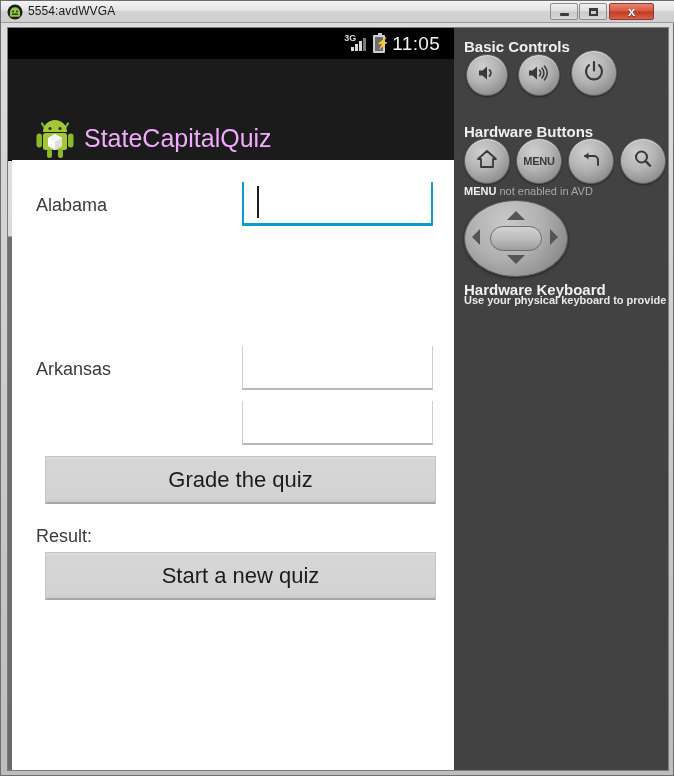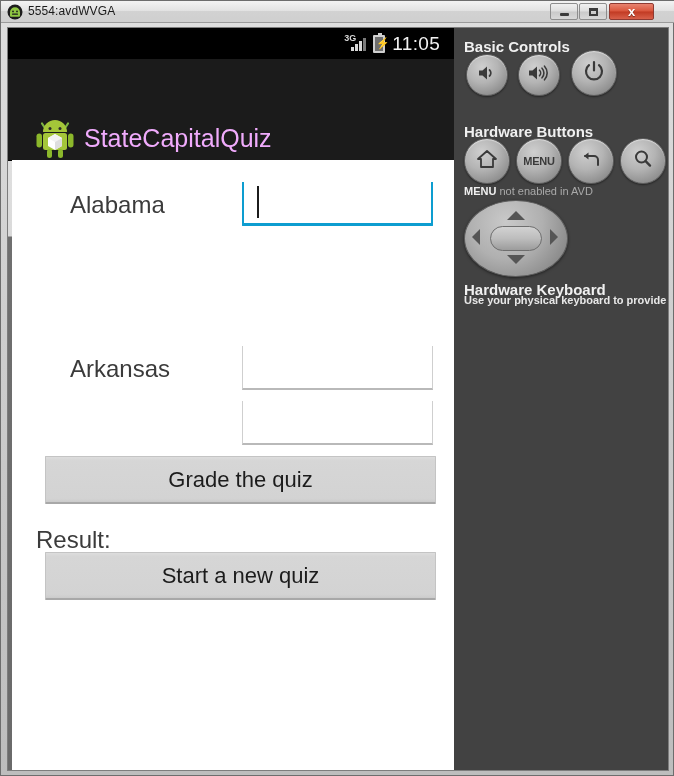--- a/index.html
+++ b/index.html
@@ -224,10 +224,9 @@
     left: 24px;
     top: 50%;
     transform: translateY(-50%);
-    font-size: 24px;
+    font-size: 18px;
     color: #3b3b3b;
     white-space: nowrap;
-    margin-left: 34px;
   }
   .answer-field {
     position: absolute;

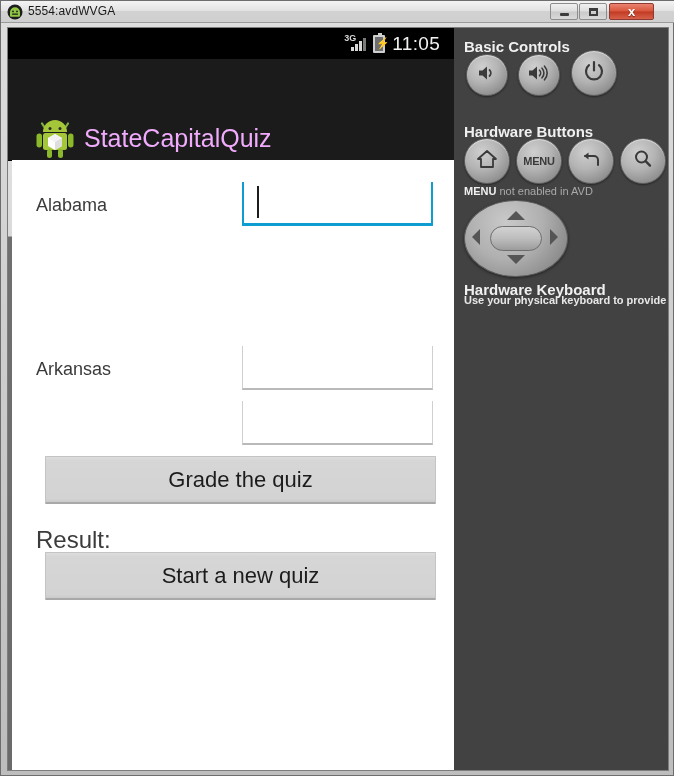--- a/index.html
+++ b/index.html
@@ -283,7 +283,7 @@
   #result-label {
     position: absolute;
     left: 24px;
-    font-size: 24px;
+    font-size: 18px;
     color: #3b3b3b;
   }
 

